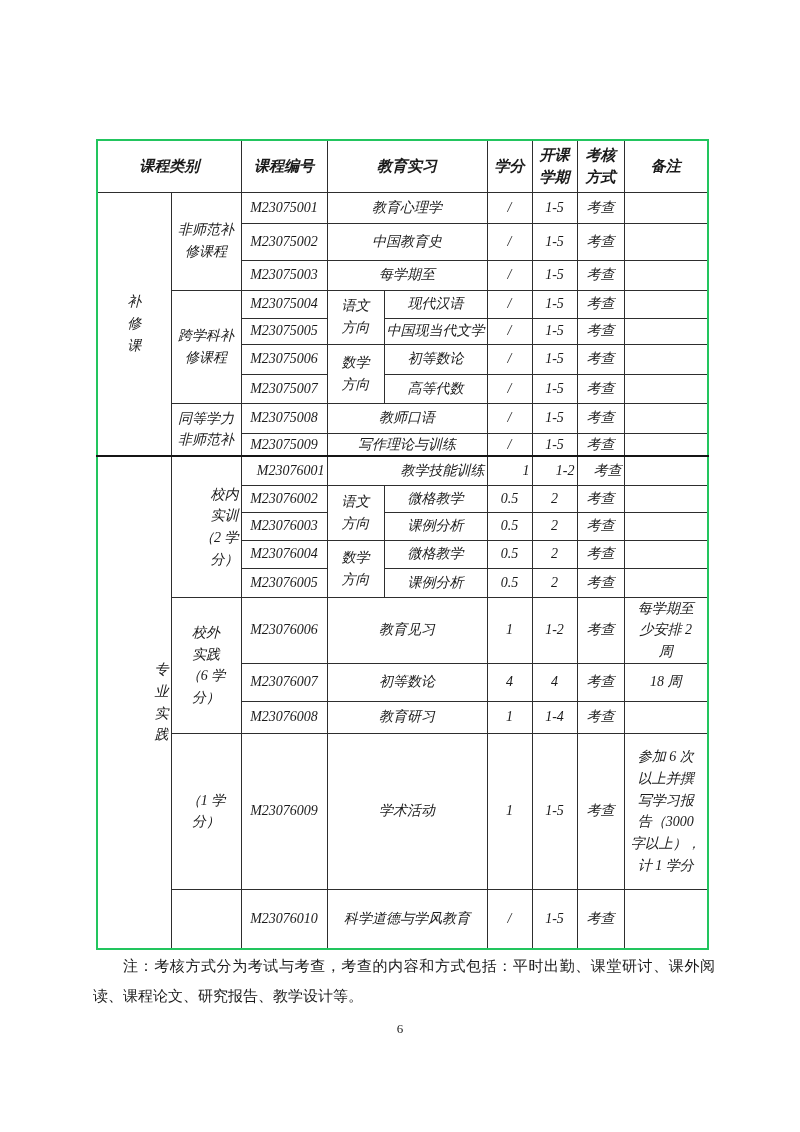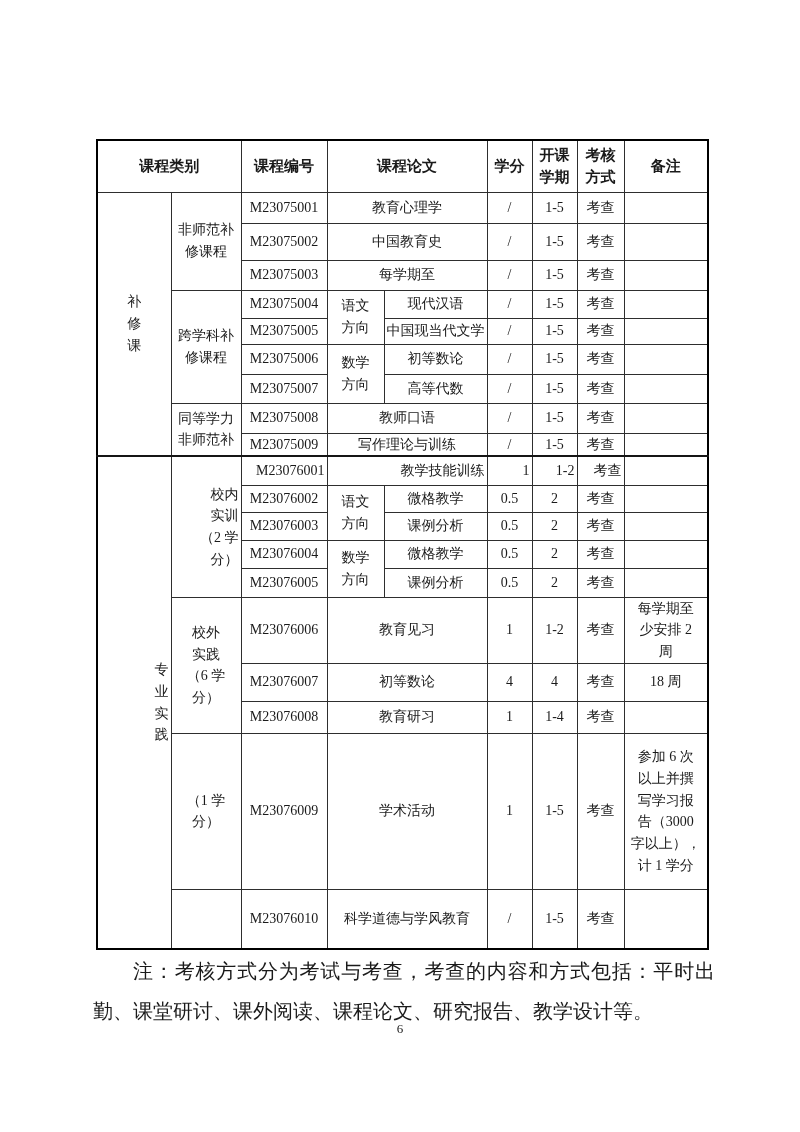--- a/index.html
+++ b/index.html
@@ -12,7 +12,8 @@
   table.curriculum{
     position:absolute;left:96px;top:139px;width:611px;
     border-collapse:collapse;table-layout:fixed;
-    border:2px solid #000000;
+    border:2px solid #22c55e;
+    font-style:italic;
   }
   .curriculum th,.curriculum td{
     border:1px solid #2e2e2e;

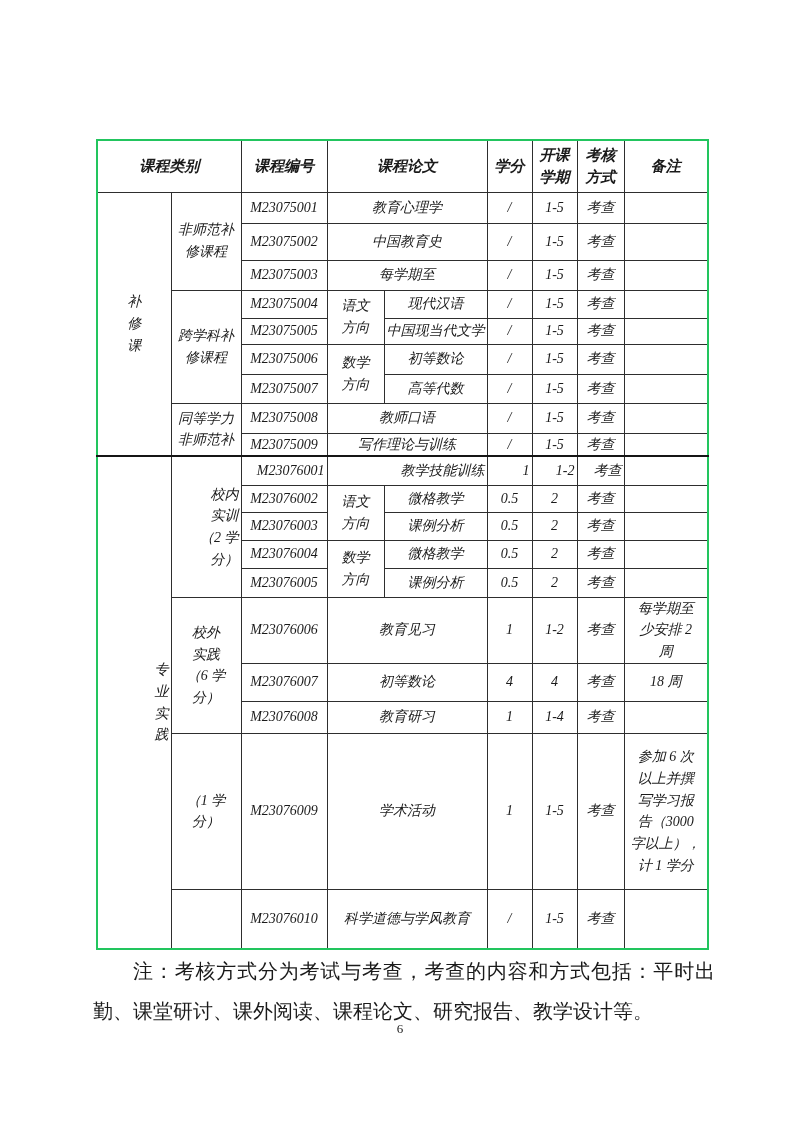--- a/index.html
+++ b/index.html
@@ -58,7 +58,7 @@
         <tr style="height:52px">
       <th colspan="2">课程类别</th>
       <th>课程编号</th>
-      <th colspan="2">课程论文</th>
+      <th colspan="2">教育实习</th>
       <th>学分</th>
       <th>开课
 学期</th>

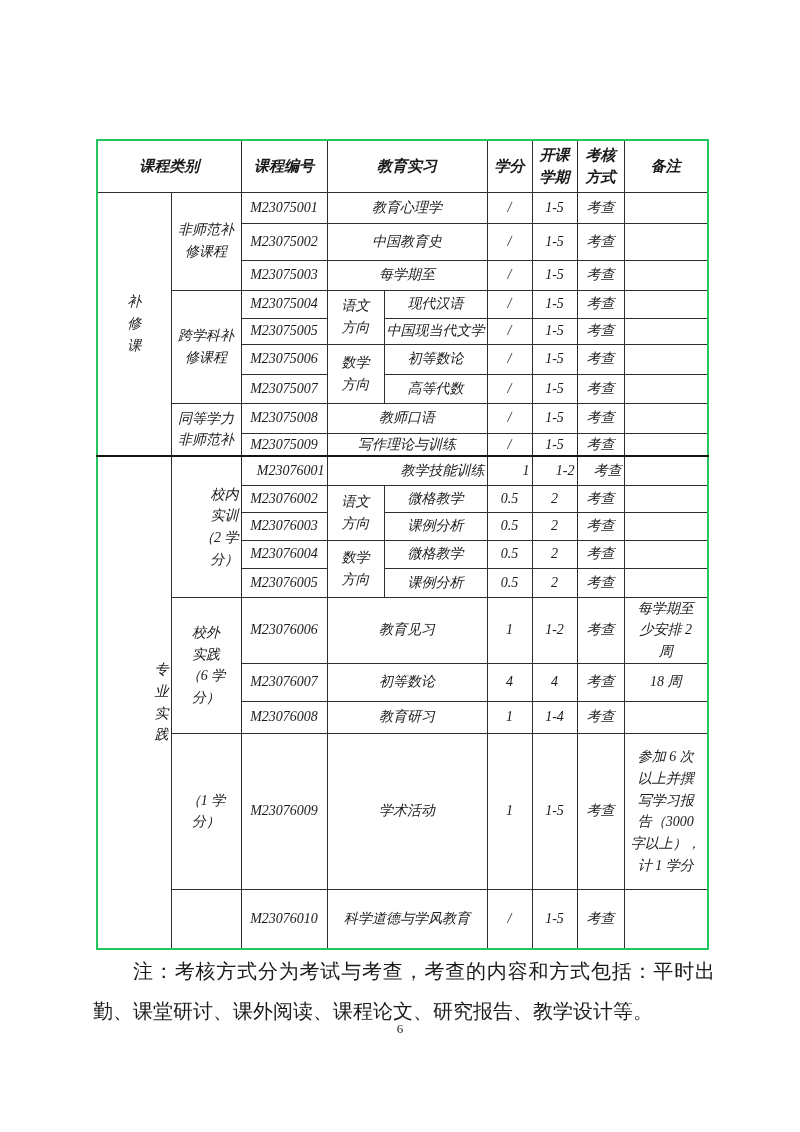--- a/index.html
+++ b/index.html
@@ -29,7 +29,7 @@
   .rm3{line-height:1.5;}
   .note{
     position:absolute;left:93px;top:951px;width:622px;
-    font-size:20px;line-height:2.0;text-indent:2em;text-align:justify;
+    font-size:15px;line-height:2.0;text-indent:2em;text-align:justify;
   }
   .pageno{
     position:absolute;left:0;width:100%;top:1021px;

